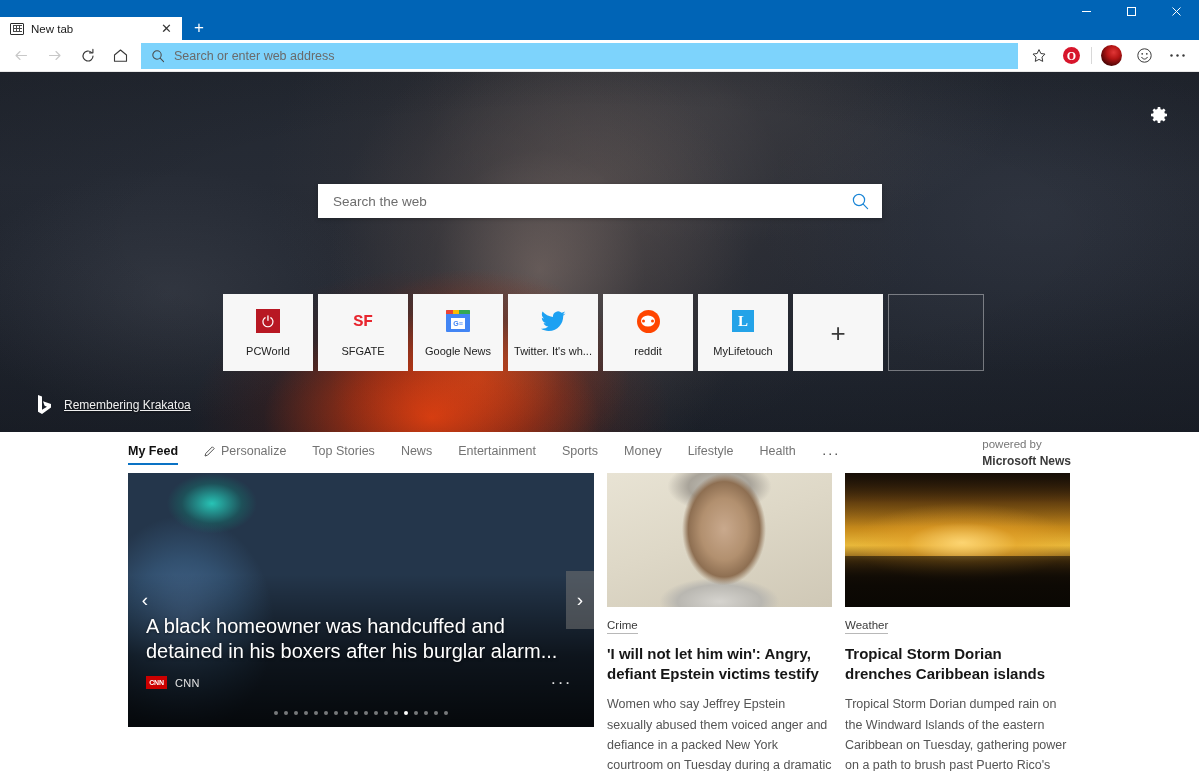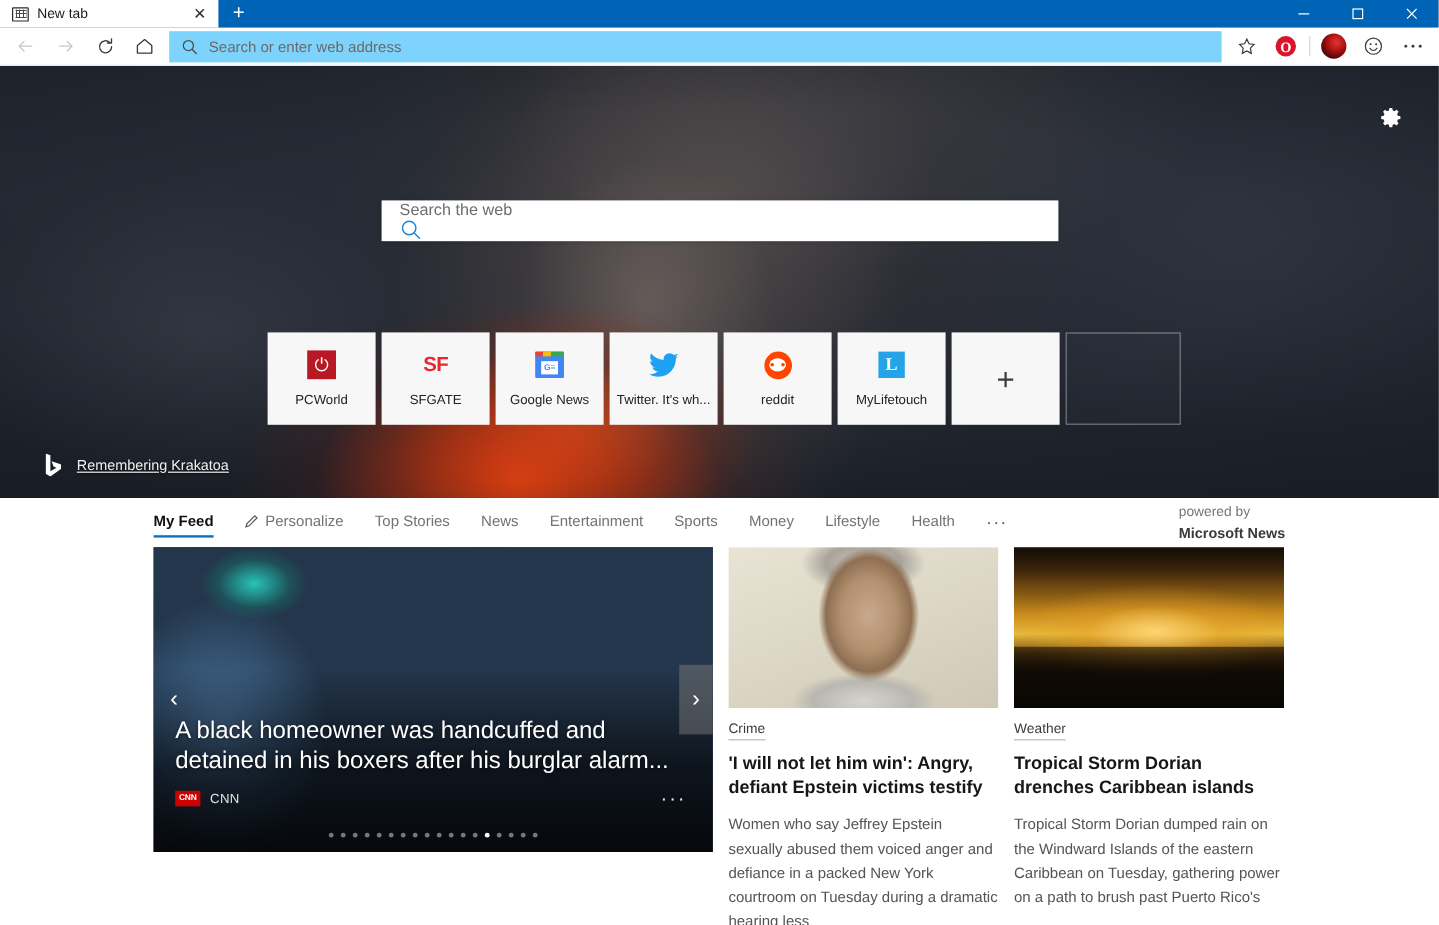--- a/index.html
+++ b/index.html
@@ -12,7 +12,7 @@
 
   
   .titlebar {
-    height: 23px;
+    height: 40px;
     background: #0064b6;
     display: flex;
     align-items: flex-end;

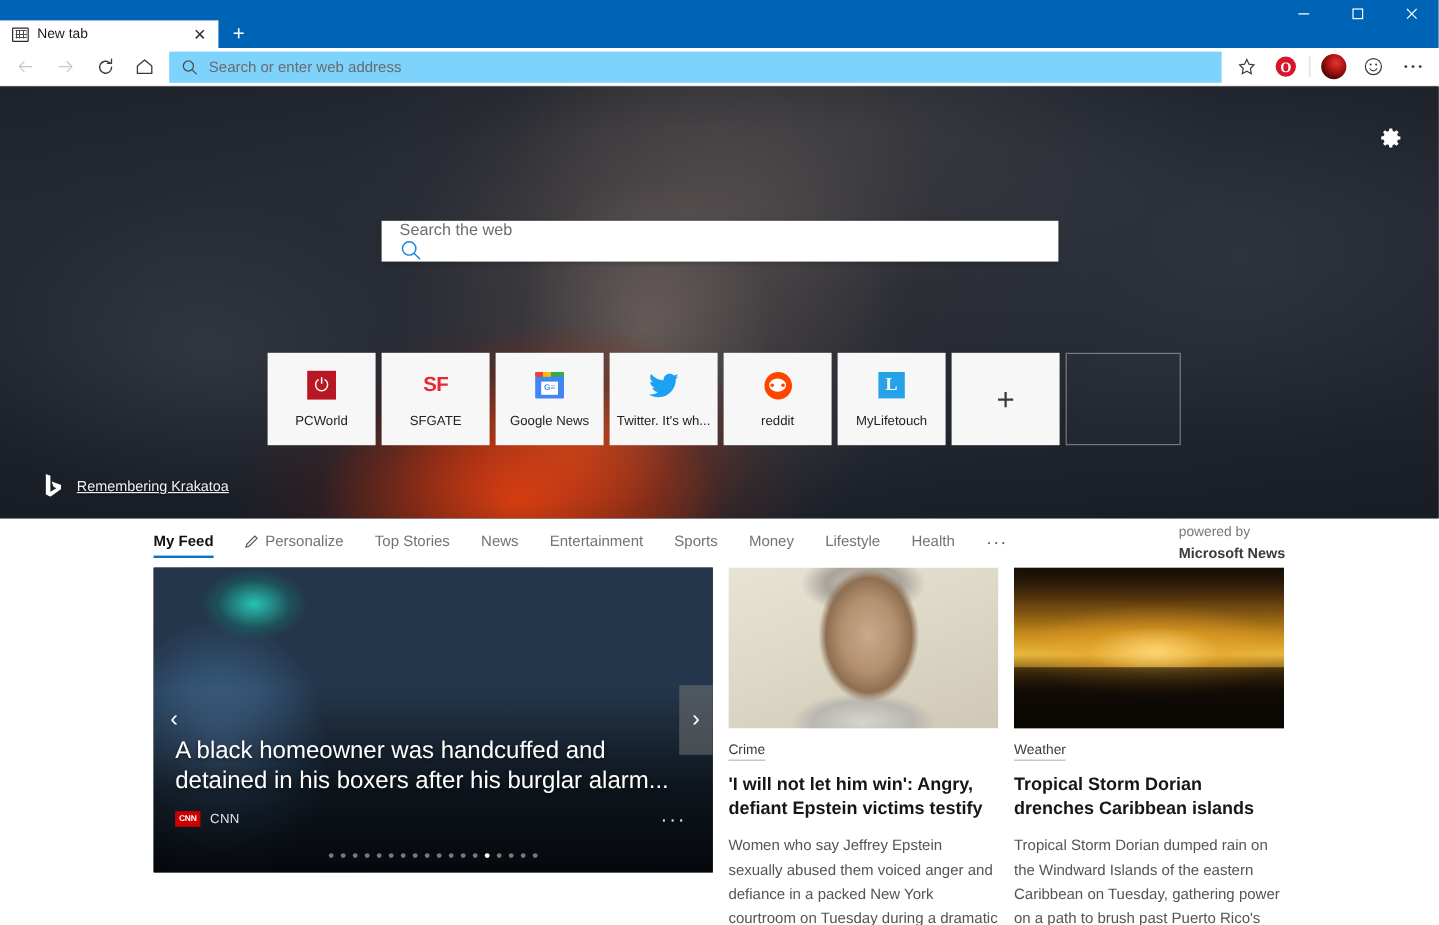--- a/index.html
+++ b/index.html
@@ -177,10 +177,10 @@
     width: 564px; height: 34px;
     background: #ffffff;
     display: flex;
+    align-items: center;
     padding: 0 12px 0 15px;
     z-index: 5;
     box-shadow: 0 1px 4px rgba(0,0,0,.25);
-    flex-direction: column;
   }
   .hero-search-text {
     flex: 1;

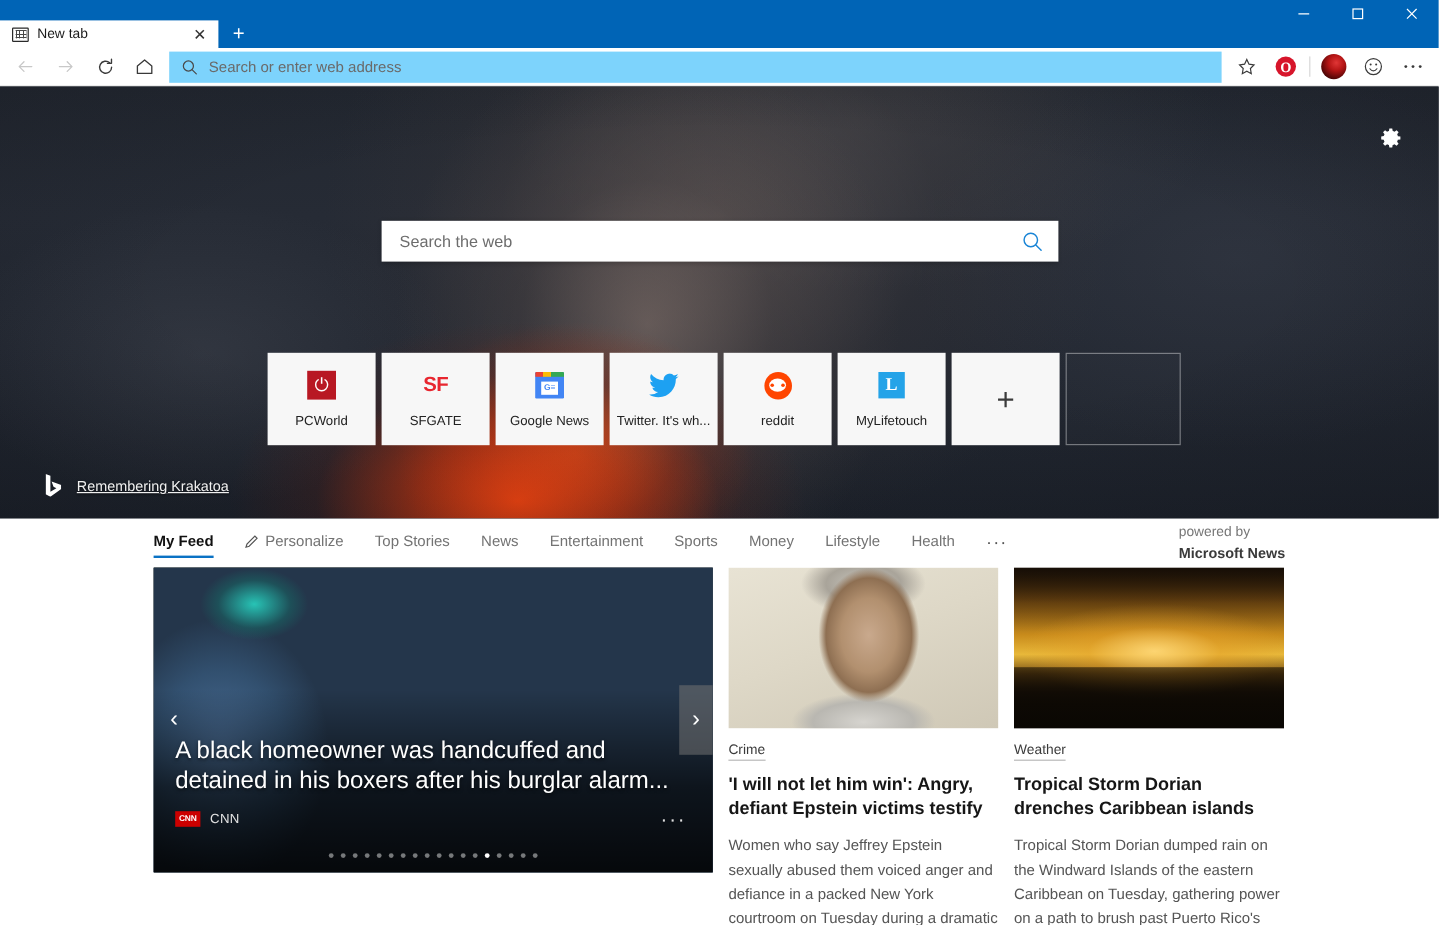--- a/index.html
+++ b/index.html
@@ -241,7 +241,7 @@
   }
   .ico-sf {
     color: #e8262f; font-weight: bold; font-size: 17px;
-    font-family: Liberation Sans, sans-serif; letter-spacing: -.5px;
+    font-family: Liberation Mono, monospace; letter-spacing: -.5px;
   }
   .ico-gnews {
     width: 24px; height: 22px;

